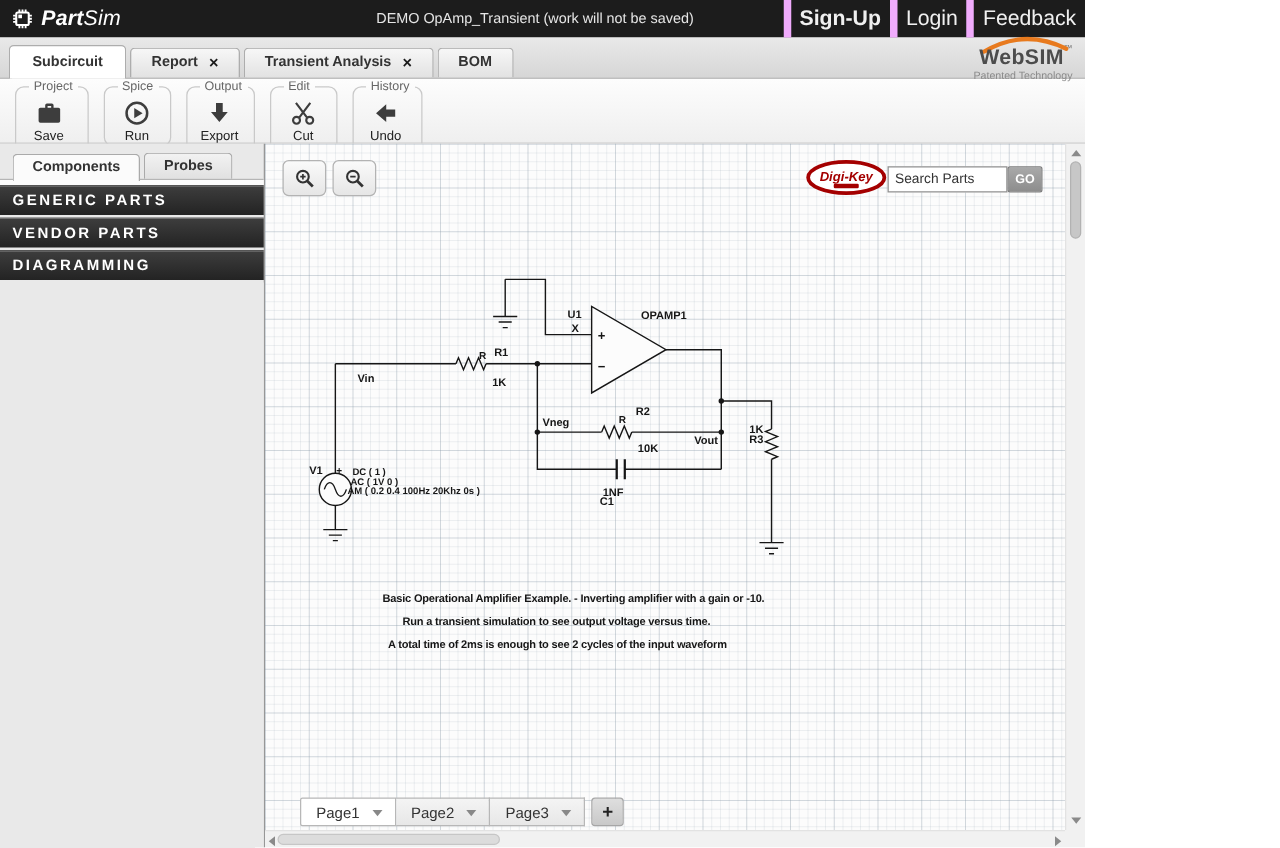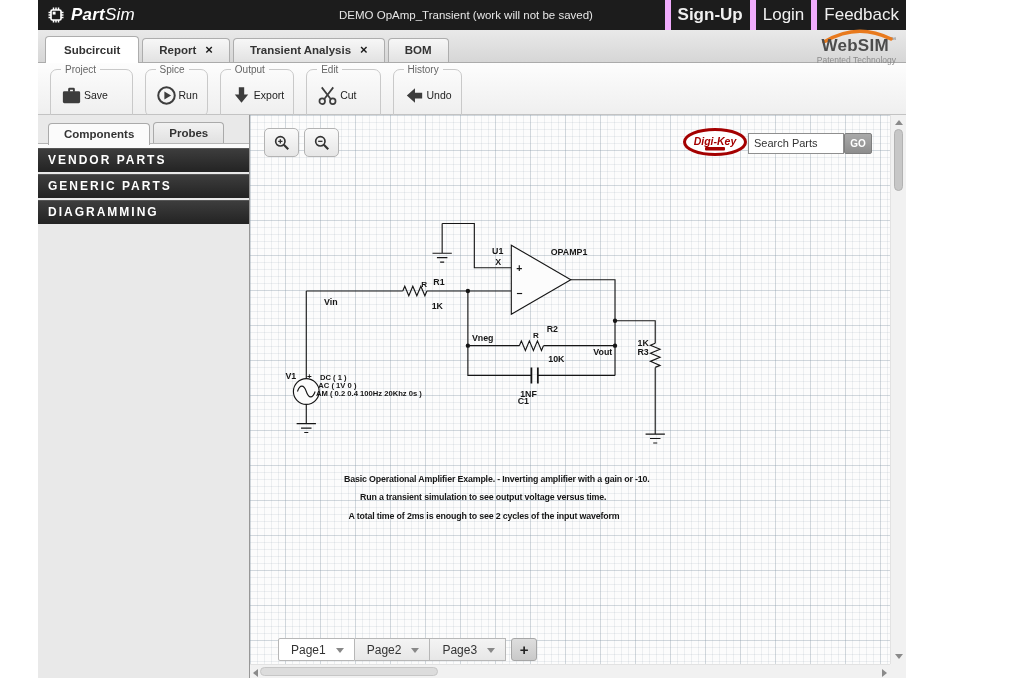--- a/index.html
+++ b/index.html
@@ -5,7 +5,7 @@
   * { box-sizing: border-box; margin: 0; padding: 0; }
   html,body { width:1024px; height:678px; overflow:hidden; }
   body { font-family:"Liberation Sans","DejaVu Sans",sans-serif; background:#fff; }
-  .app { width:868px; height:678px; position:relative; display:flex; flex-direction:column; background:#fff;margin-left:38px; }
+  .app { width:868px; height:678px; position:relative; display:flex; flex-direction:column; background:#fff; }
 
   
   .topbar { height:30px; background:#1c1c1c; color:#fff; display:flex; align-items:center; position:relative; flex:0 0 auto; }

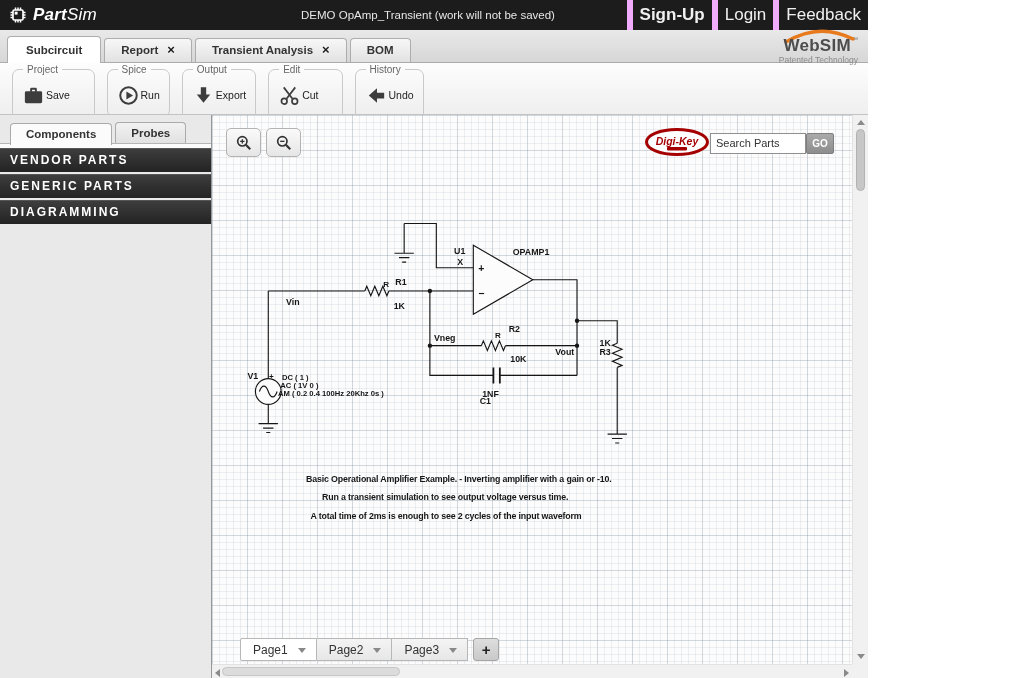--- a/index.html
+++ b/index.html
@@ -38,7 +38,7 @@
   .toolbar { height:52px; background:linear-gradient(#fdfdfd,#efefef); border-bottom:1px solid #c3c3c3; display:flex; align-items:flex-start; gap:12px; padding:1px 0 0 12px; flex:0 0 auto; }
   fieldset.tb-group { min-width:0; border:1px solid #c9c9c9; border-radius:7px; padding:0 5px 1px; background:transparent; }
   fieldset.tb-group legend { font-size:10px; color:#666; padding:0 4px; margin-left:5px; }
-  .tb-btn { display:flex; flex-direction:row; align-items:center; justify-content:flex-end; gap:1px; min-width:42px; height:40px;
+  .tb-btn { display:flex; flex-direction:column; align-items:center; justify-content:flex-end; gap:1px; min-width:42px; height:40px;
     background:none; border:none; font-family:inherit; font-size:10.5px; color:#222; cursor:pointer; padding:0 4px; }
   .tb-btn svg { width:23px; height:23px; flex:0 0 auto; }
 

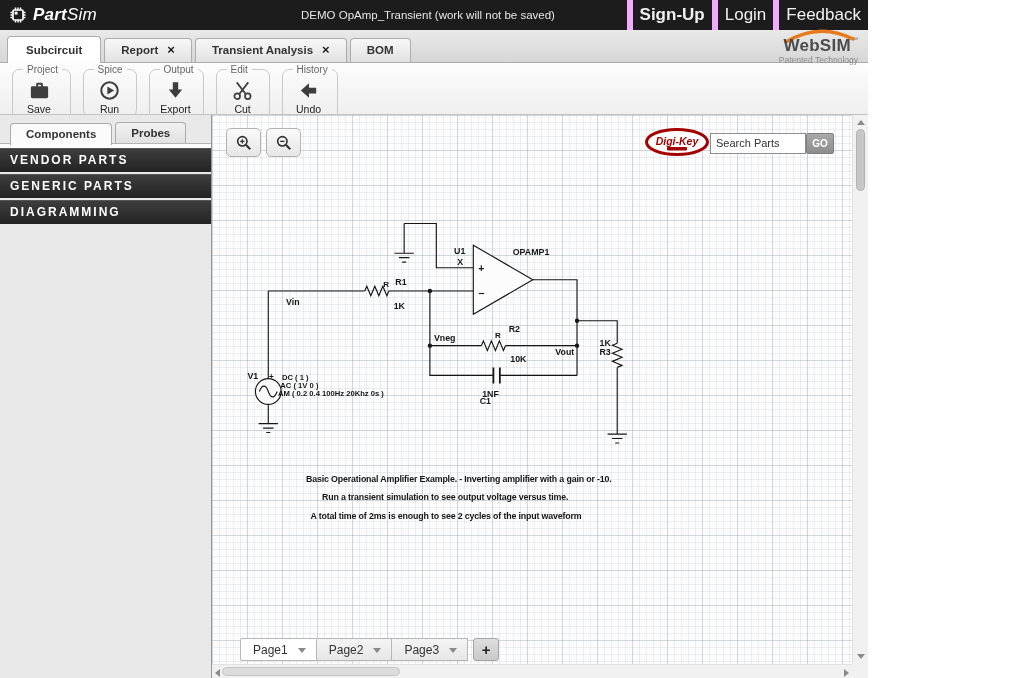--- a/index.html
+++ b/index.html
@@ -327,8 +327,8 @@
         <div class="side-tab">Probes</div>
       </div>
       <div class="side-gap"></div>
+      <div class="acc-header">GENERIC PARTS</div>
       <div class="acc-header">VENDOR PARTS</div>
-      <div class="acc-header">GENERIC PARTS</div>
       <div class="acc-header">DIAGRAMMING</div>
       <div class="side-rest"></div>
     </aside>

